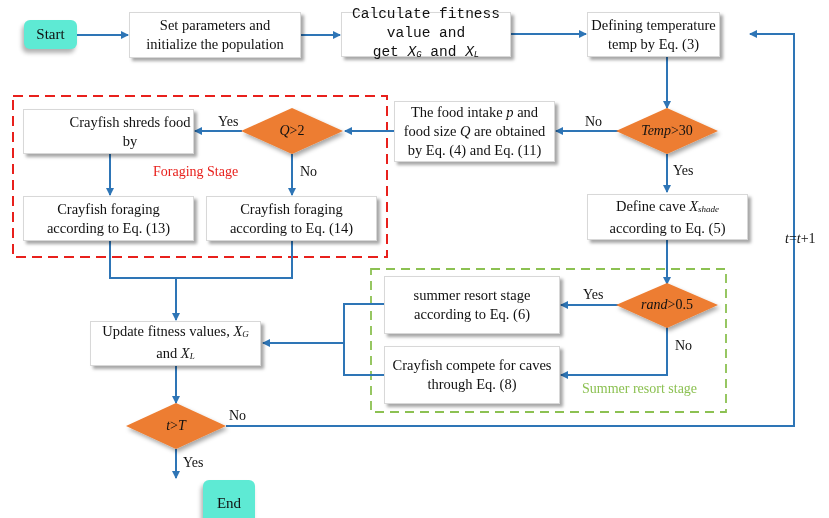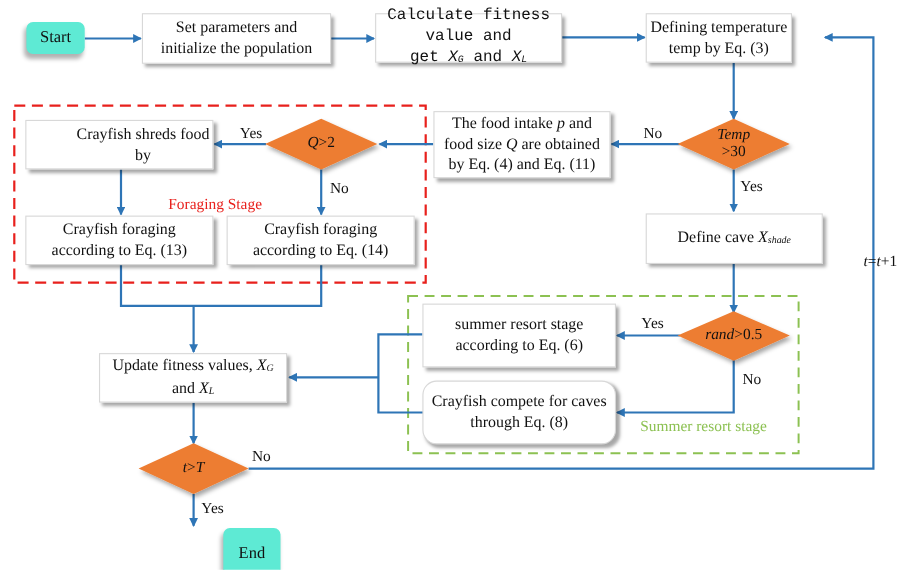--- a/index.html
+++ b/index.html
@@ -164,7 +164,7 @@
   </div>
 </div>
 
-<div class="dia-label" style="left:627px;top:121px;width:80px;height:20px;flex-direction:column;">
+<div class="dia-label" style="left:627px;top:121px;width:80px;height:20px;">
   <i>Temp</i>
     <span>&gt;30</span>
 </div>

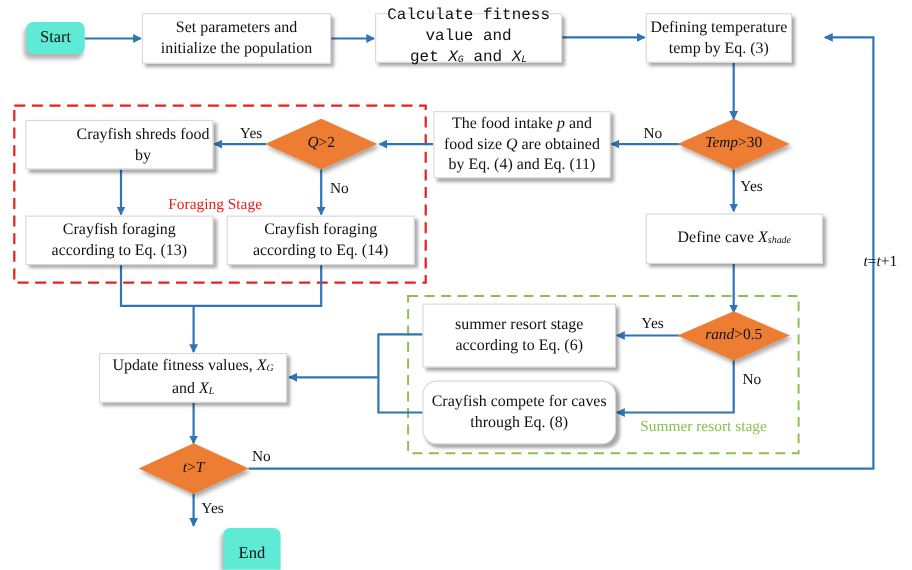--- a/index.html
+++ b/index.html
@@ -192,7 +192,7 @@
 <span class="lbl" style="left:183px;top:455px;">Yes</span>
 <span class="lbl" style="left:785px;top:231px;"><i>t</i><span>=</span><i>t</i><span>+1</span></span>
 
-<span class="stage-red" style="left:153px;top:179px;text-align:right;">Foraging Stage</span>
+<span class="stage-red" style="left:153px;top:164px;text-align:right;">Foraging Stage</span>
 <span class="stage-green" style="left:582px;top:381px;">Summer resort stage</span>
 
 </body></html>

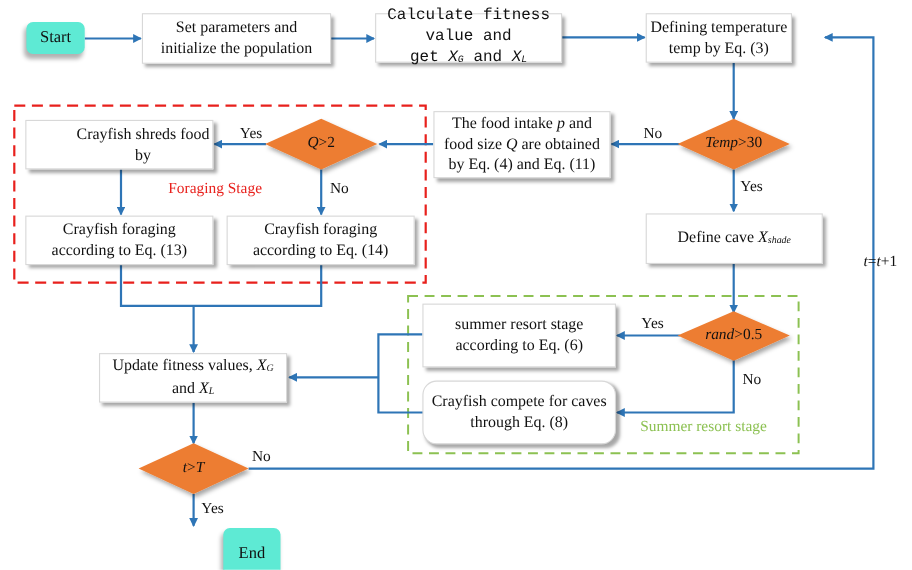--- a/index.html
+++ b/index.html
@@ -120,6 +120,7 @@
 <div class="box" style="left:587px;top:194px;width:161px;height:46px;">
   <div>
     <div><span>Define cave </span><i>X</i><sub>shade</sub></div>
+    <div>according to Eq. (5)</div>
   </div>
 </div>
 

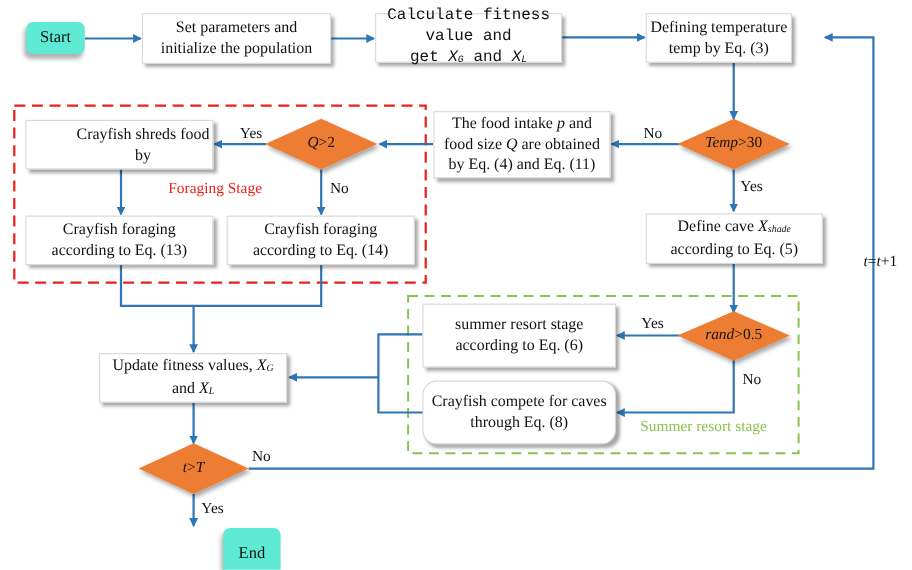--- a/index.html
+++ b/index.html
@@ -151,7 +151,7 @@
   </div>
 </div>
 
-<div class="box" style="left:384px;top:346px;width:176px;height:58px;border-radius:13px;">
+<div class="box" style="left:384px;top:346px;width:176px;height:58px;">
   <div>
     <div>Crayfish compete for caves</div>
     <div>through Eq. (8)</div>

